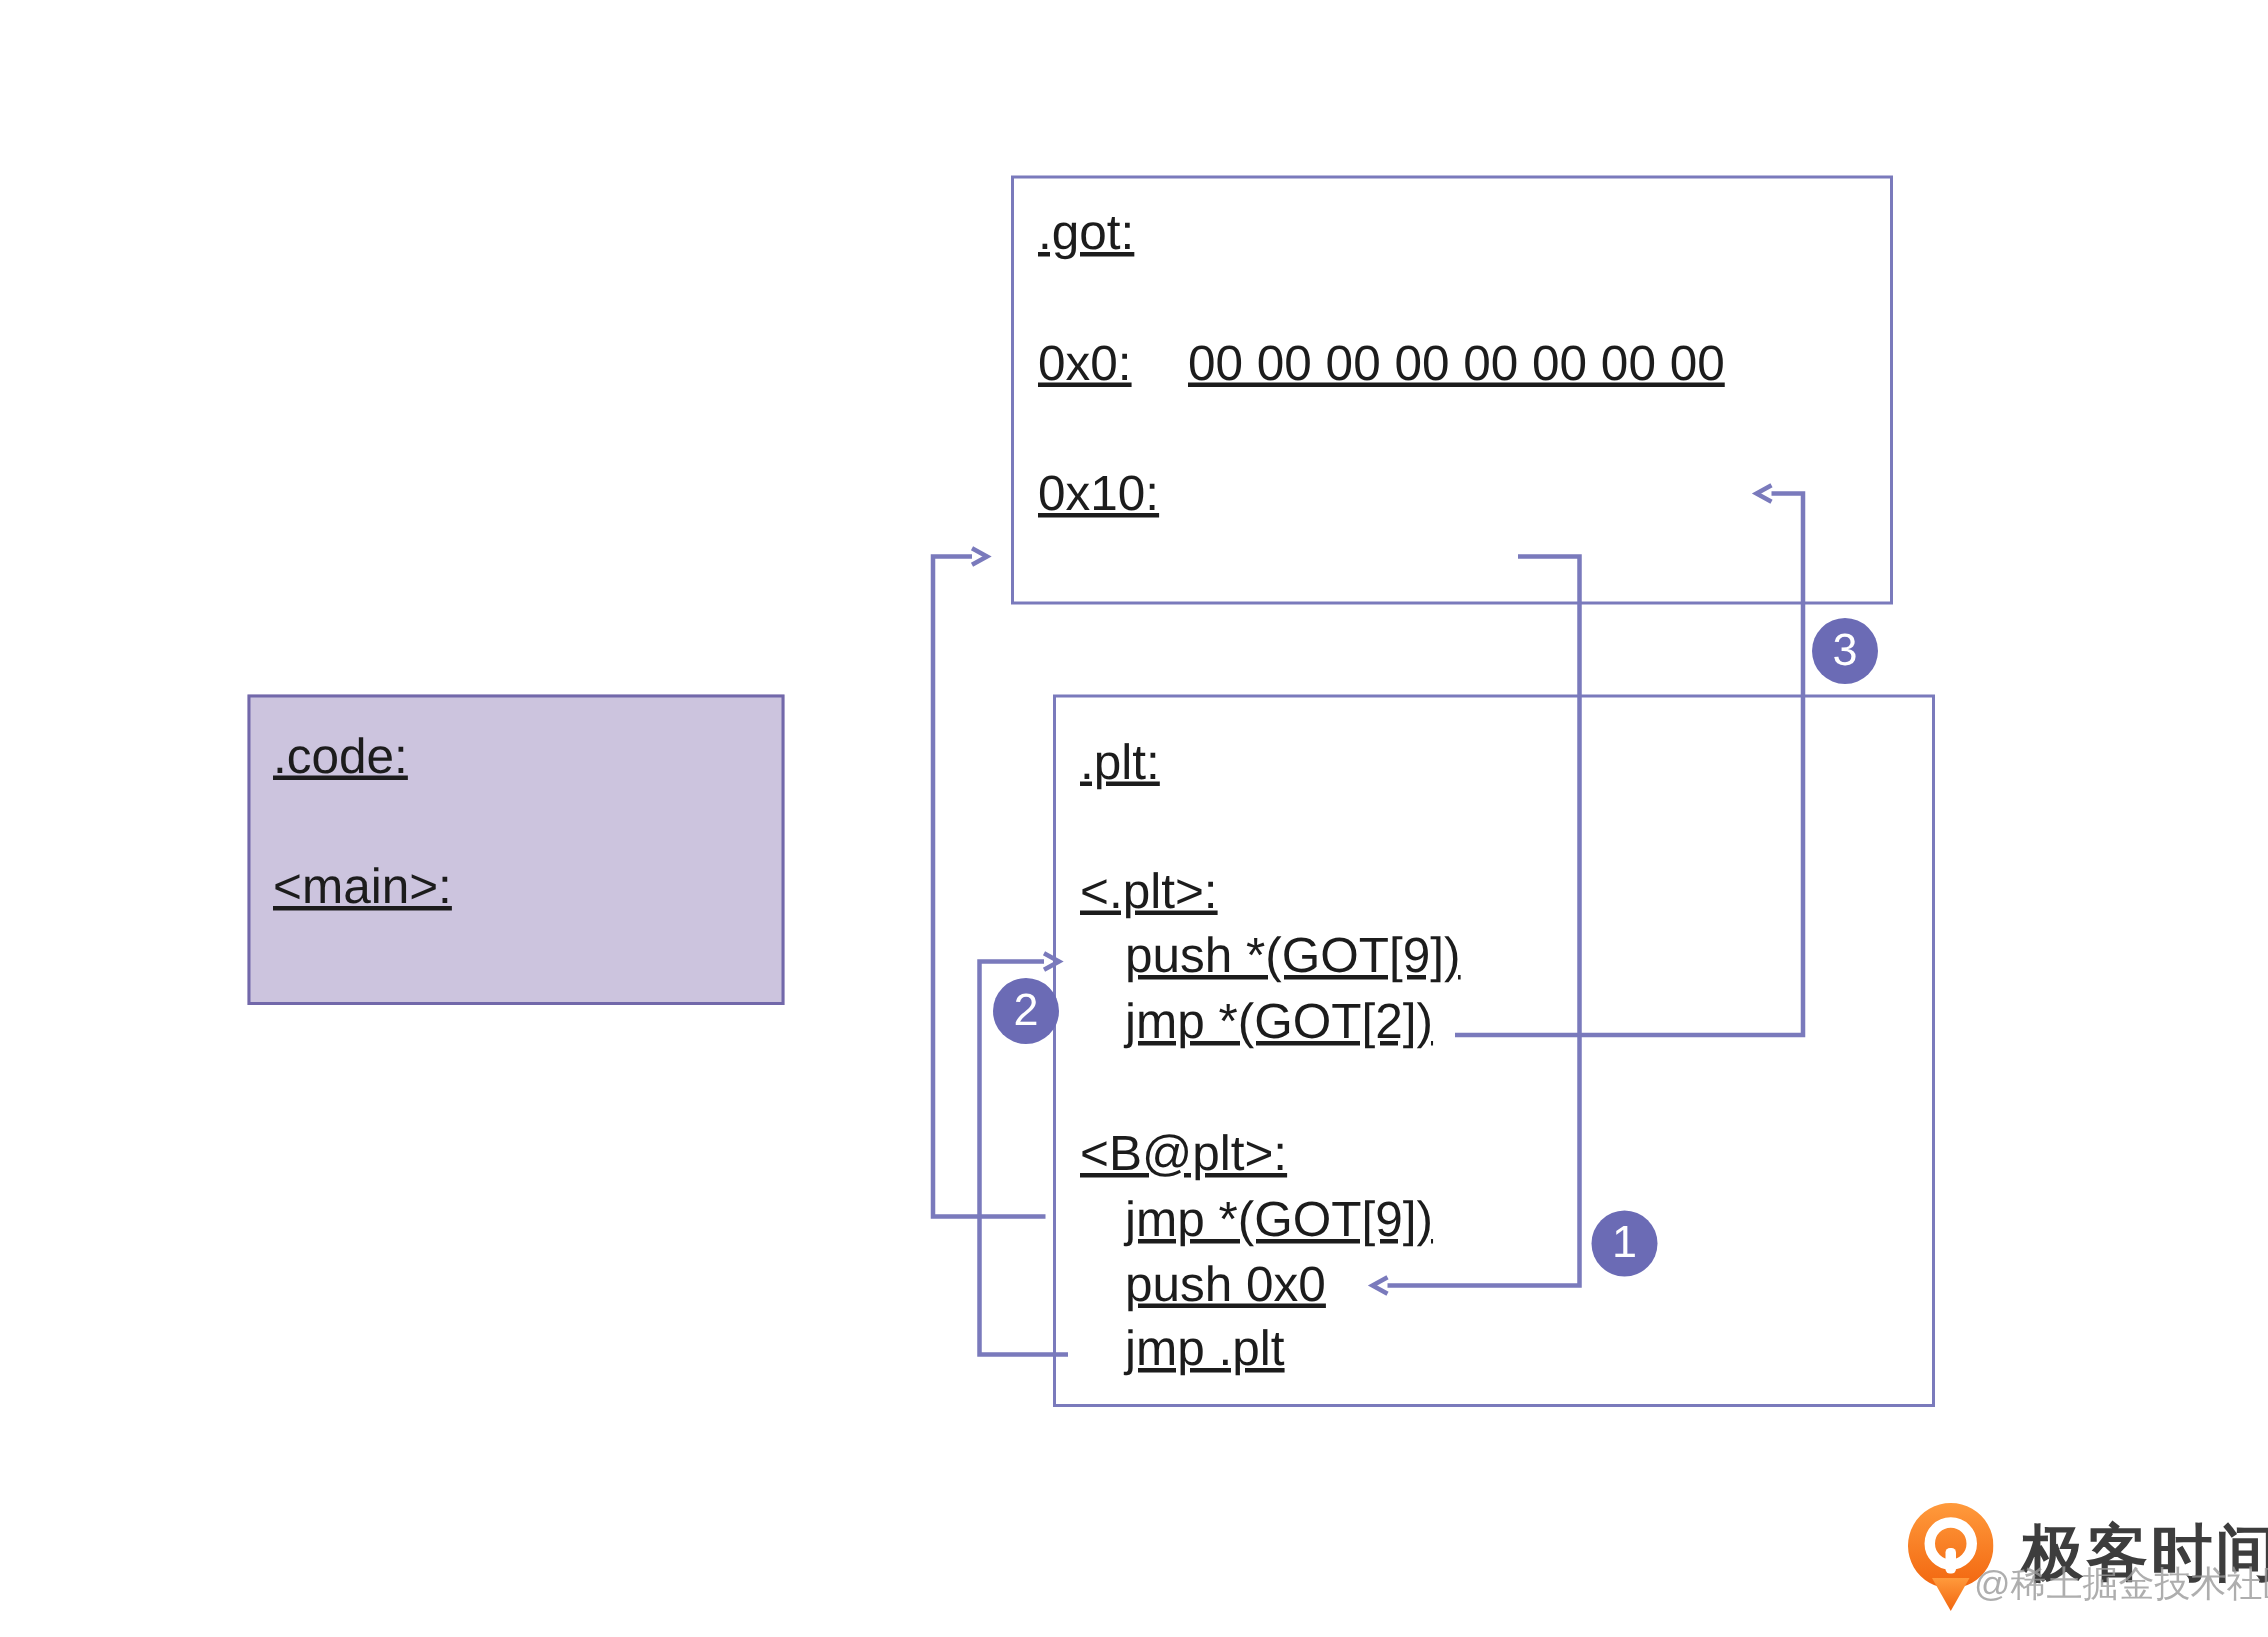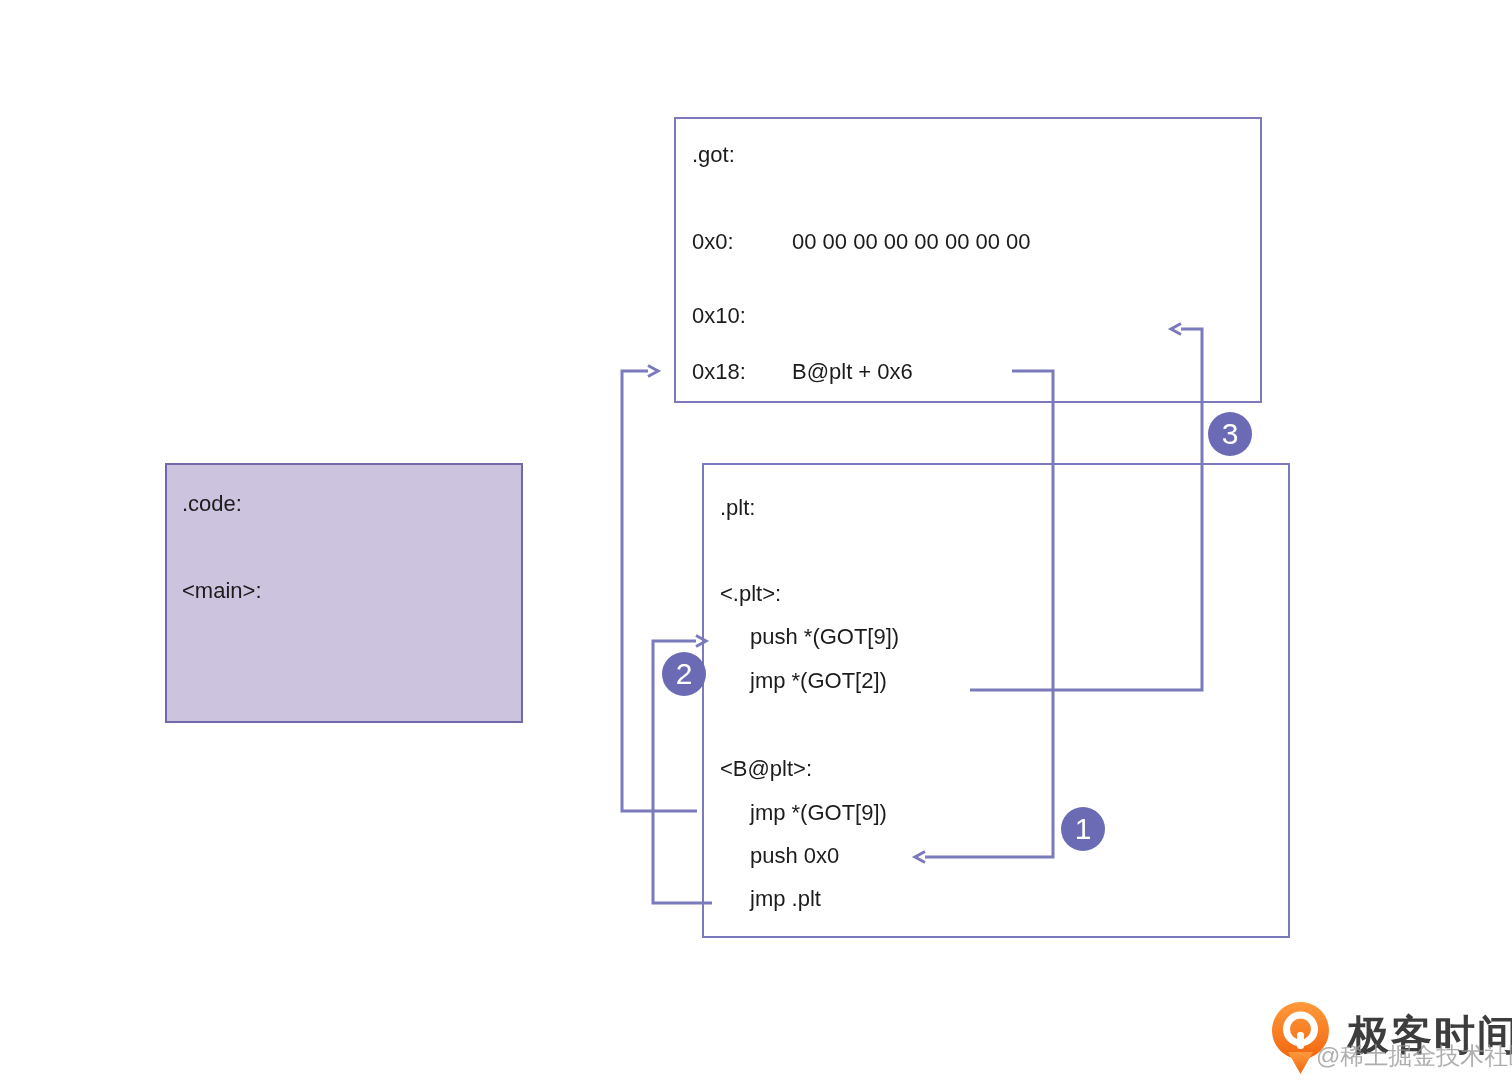--- a/index.html
+++ b/index.html
@@ -9,7 +9,7 @@
   .box{position:absolute;box-sizing:border-box;background:#ffffff;border:2.5px solid #7a7abc;}
   .box.filled{background:#ccc4de;border:2.5px solid #7268aa;}
 
-  .tline{position:absolute;height:44px;line-height:44px;font-size:22px;color:#1c1c1c;white-space:pre;}
+  .tline{position:absolute;height:44px;line-height:44px;font-size:33px;color:#1c1c1c;white-space:pre;text-decoration:underline;}
   .addr-row{display:flex;}
   .addr{display:inline-block;width:100px;}
 

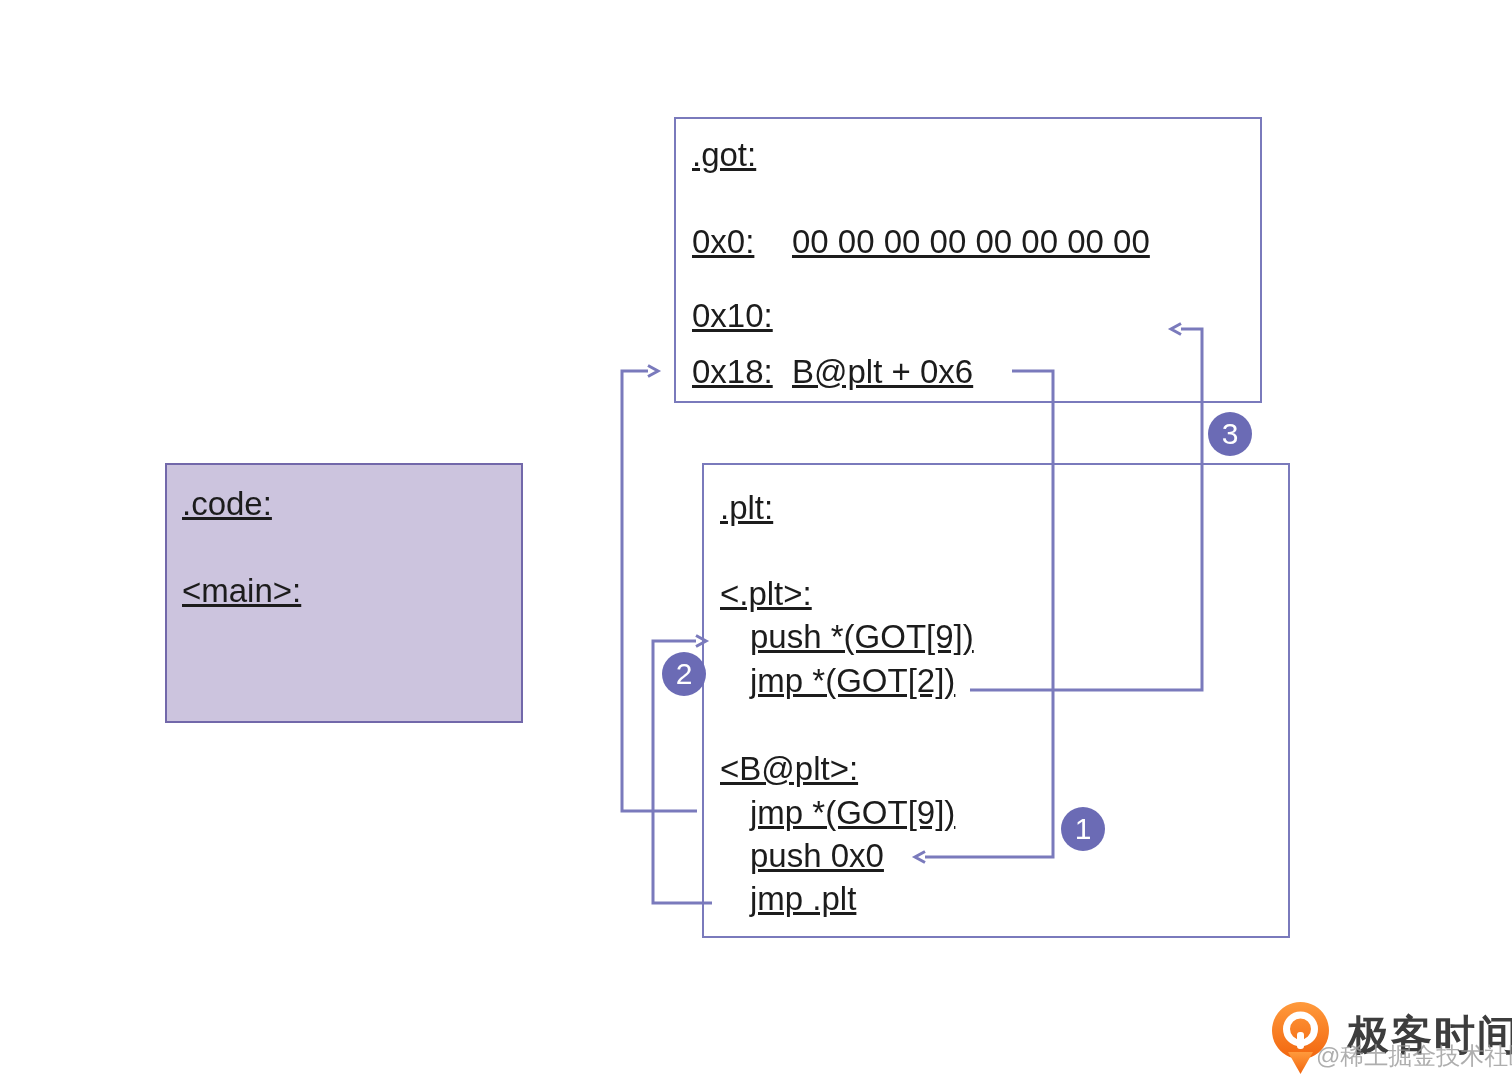--- a/index.html
+++ b/index.html
@@ -41,7 +41,7 @@
       <span class="addr">0x0:</span>
       <span>00 00 00 00 00 00 00 00</span>
     </div>
-    <div class="tline addr-row" style="left:16px;top:175px;">
+    <div class="tline addr-row" style="left:16px;top:188px;">
       <span class="addr">0x10:</span>
     </div>
     <div class="tline addr-row" style="left:16px;top:231px;">

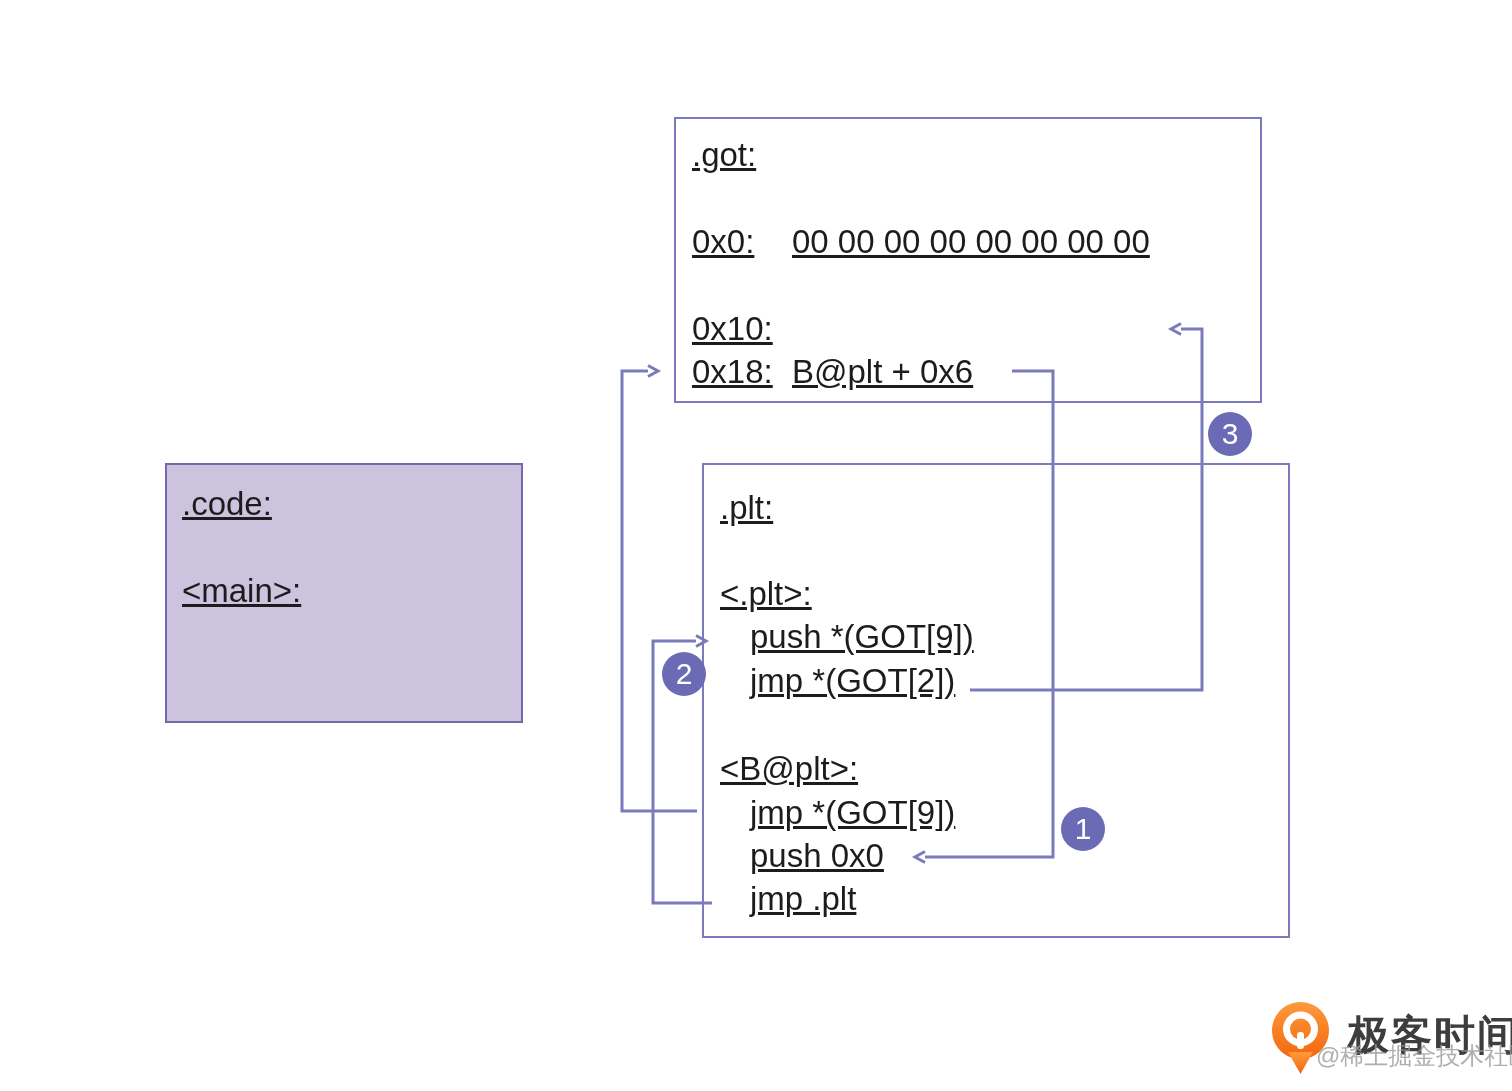--- a/index.html
+++ b/index.html
@@ -43,10 +43,6 @@
     </div>
     <div class="tline addr-row" style="left:16px;top:188px;">
       <span class="addr">0x10:</span>
-    </div>
-    <div class="tline addr-row" style="left:16px;top:231px;">
-      <span class="addr">0x18:</span>
-      <span>B@plt + 0x6</span>
     </div>
   </div>
 

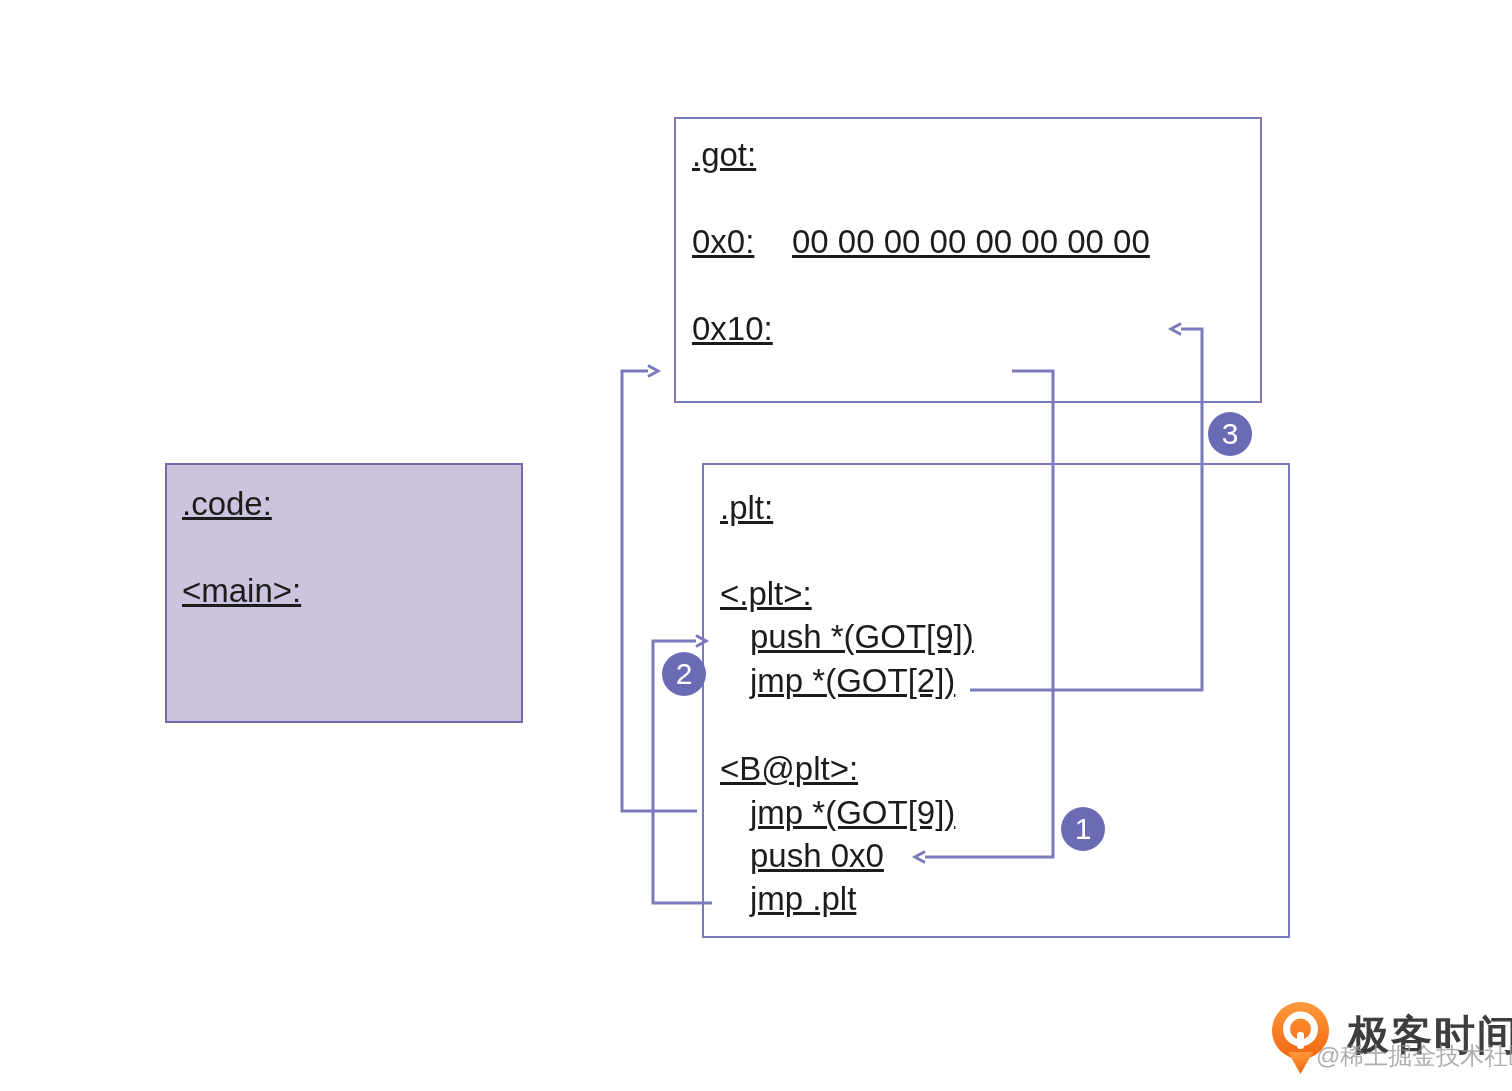--- a/index.html
+++ b/index.html
@@ -29,7 +29,7 @@
 
 <div id="canvas">
 
-  <div class="box filled" style="left:165px;top:463px;width:358px;height:260px;">
+  <div class="box filled" style="left:165px;top:463px;width:358px;height:207px;">
     <div class="tline" style="left:15px;top:17px;">.code:</div>
     <div class="tline" style="left:15px;top:104px;">&lt;main&gt;:</div>
   </div>

